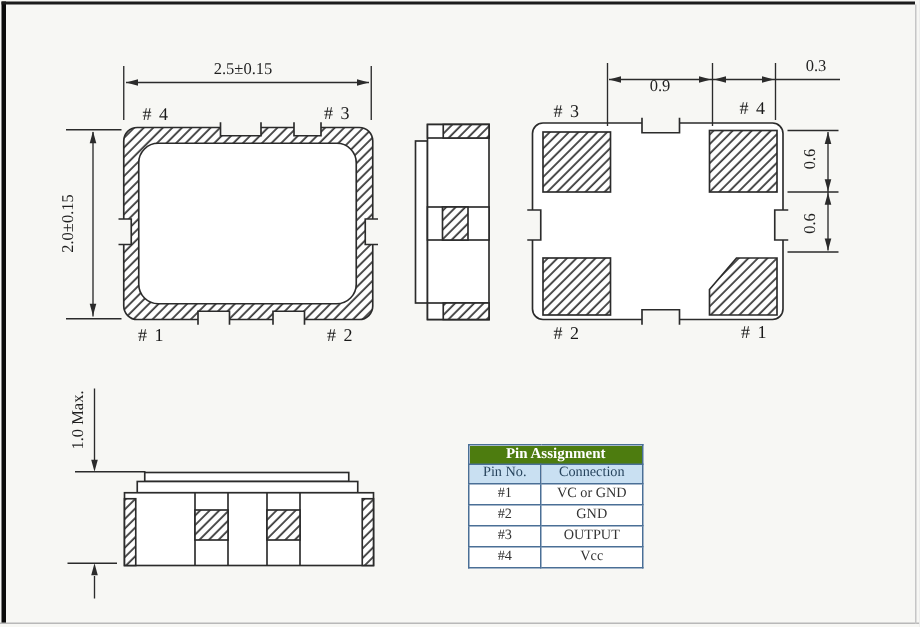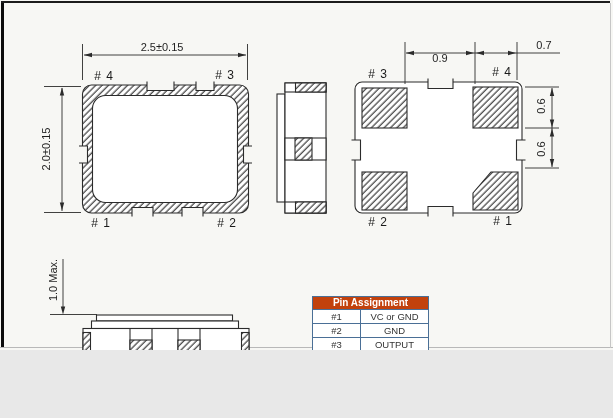--- a/index.html
+++ b/index.html
@@ -4,9 +4,9 @@
 <style>
   html,body{margin:0;padding:0;background:#e8e8e8;}
   .page{
-    position:relative;width:613px;height:350px;overflow:hidden;
+    position:relative;width:613px;height:418px;overflow:hidden;
     background:#f7f7f4;
-    font-family:Liberation Sans, sans-serif;
+    font-family:Liberation Serif, serif;
     color:#222;
   }
   .edge{position:absolute;}

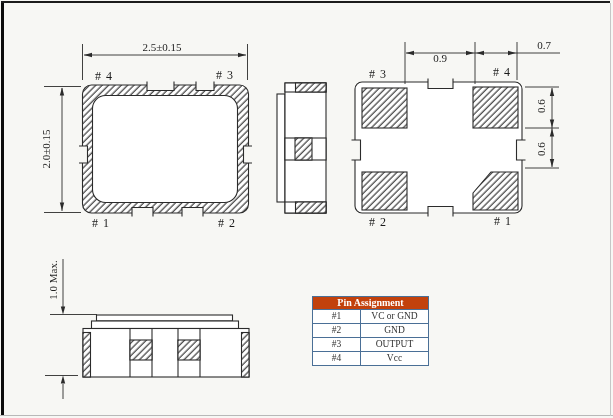--- a/index.html
+++ b/index.html
@@ -155,7 +155,7 @@
   <div class="pin" style="left:227px;top:223px"># 2</div>
 
   <div class="hlbl" style="left:440px;top:58px">0.9</div>
-  <div class="hlbl" style="left:544px;top:45px">0.7</div>
+  <div class="hlbl" style="left:544px;top:45px">0.3</div>
   <div class="vlbl" style="left:541px;top:106px">0.6</div>
   <div class="vlbl" style="left:541px;top:149px">0.6</div>
   <div class="pin" style="left:378px;top:74px"># 3</div>

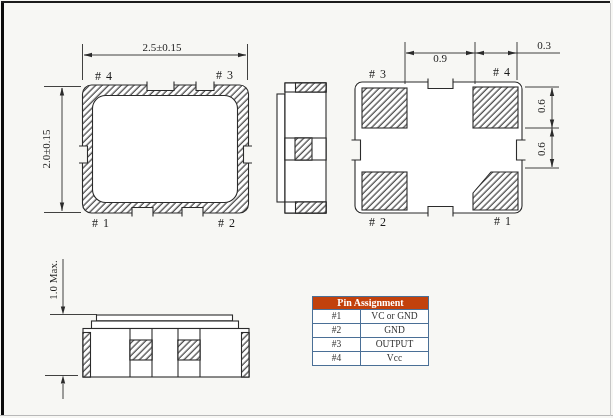--- a/index.html
+++ b/index.html
@@ -32,7 +32,7 @@
   }
   table.tbl td{height:13px;}
   table.tbl th.title{
-    background:#c2410c;color:#ffffff;font-weight:bold;font-size:10px;
+    background:#4d7c0f;color:#ffffff;font-weight:bold;font-size:10px;
   }
   table.tbl th.sub{background:#c9e0f2;color:#28455e;}
 </style>

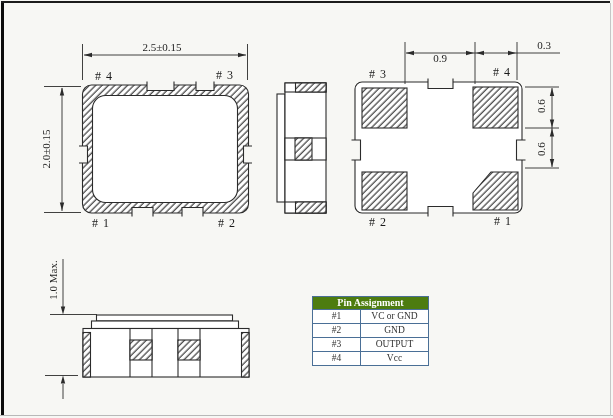--- a/index.html
+++ b/index.html
@@ -174,6 +174,10 @@
       <tr>
         <th class="title" colspan="2">Pin Assignment</th>
       </tr>
+      <tr>
+        <th class="sub">Pin No.</th>
+        <th class="sub">Connection</th>
+      </tr>
     </thead>
     <tbody>
       <tr>

